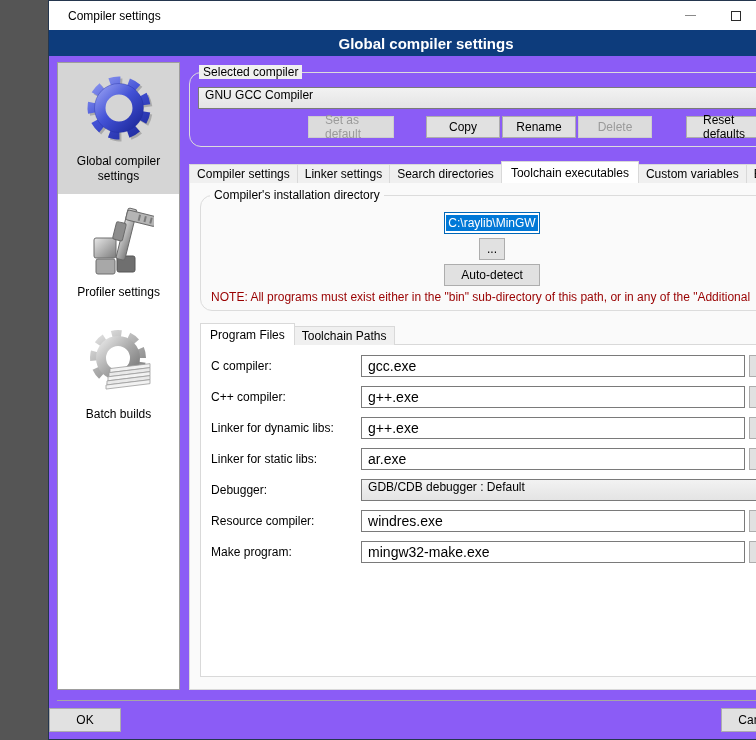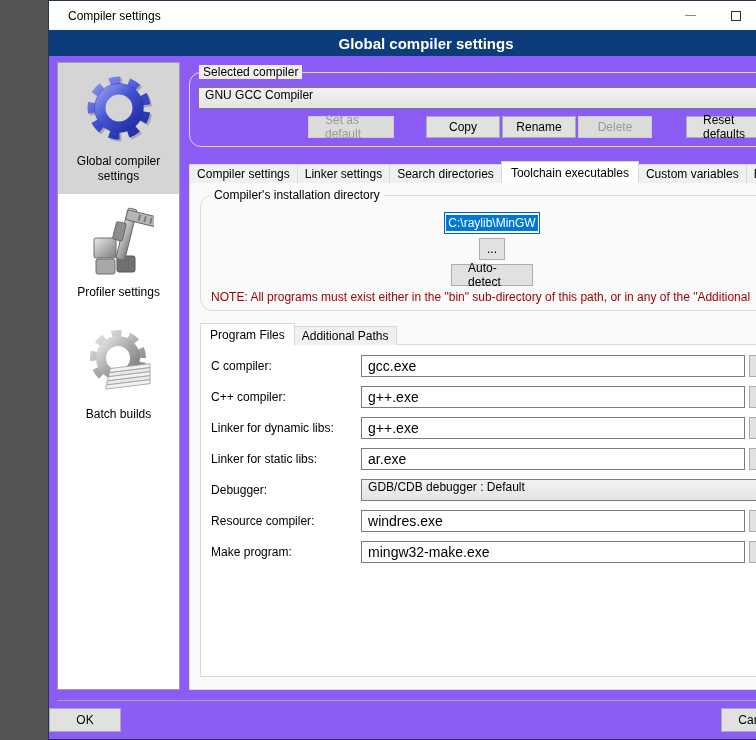--- a/index.html
+++ b/index.html
@@ -88,7 +88,7 @@
              display:flex; align-items:center; padding:0 1px; overflow:hidden; }
   .pathbox .sel { background:#0078d7; color:#fff; padding:1px 2px; white-space:nowrap; }
   .btn-sm { width:26px; height:22px; padding:0; }
-  .btn-auto { width:82px; }
+  .btn-auto { width:96px; }
   .note { margin-top:4px; color:#990000; white-space:nowrap; overflow:hidden; }
 
   

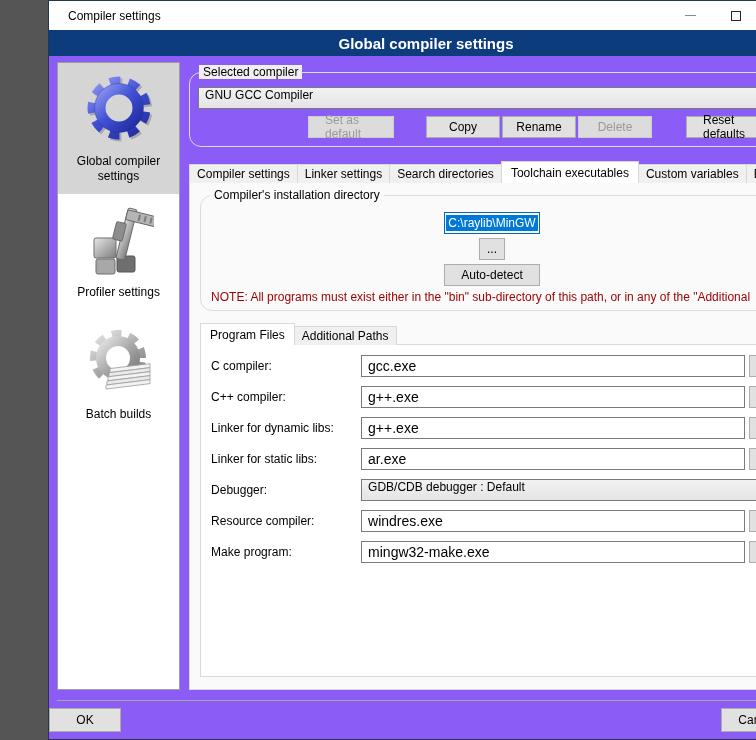--- a/index.html
+++ b/index.html
@@ -263,7 +263,7 @@
           <div class="inner-tabctrl">
             <div class="tabstrip">
               <div class="tab active">Program Files</div>
-              <div class="tab">Additional Paths</div>
+              <div class="tab">Toolchain Paths</div>
             </div>
             <div class="inner-page">
 

